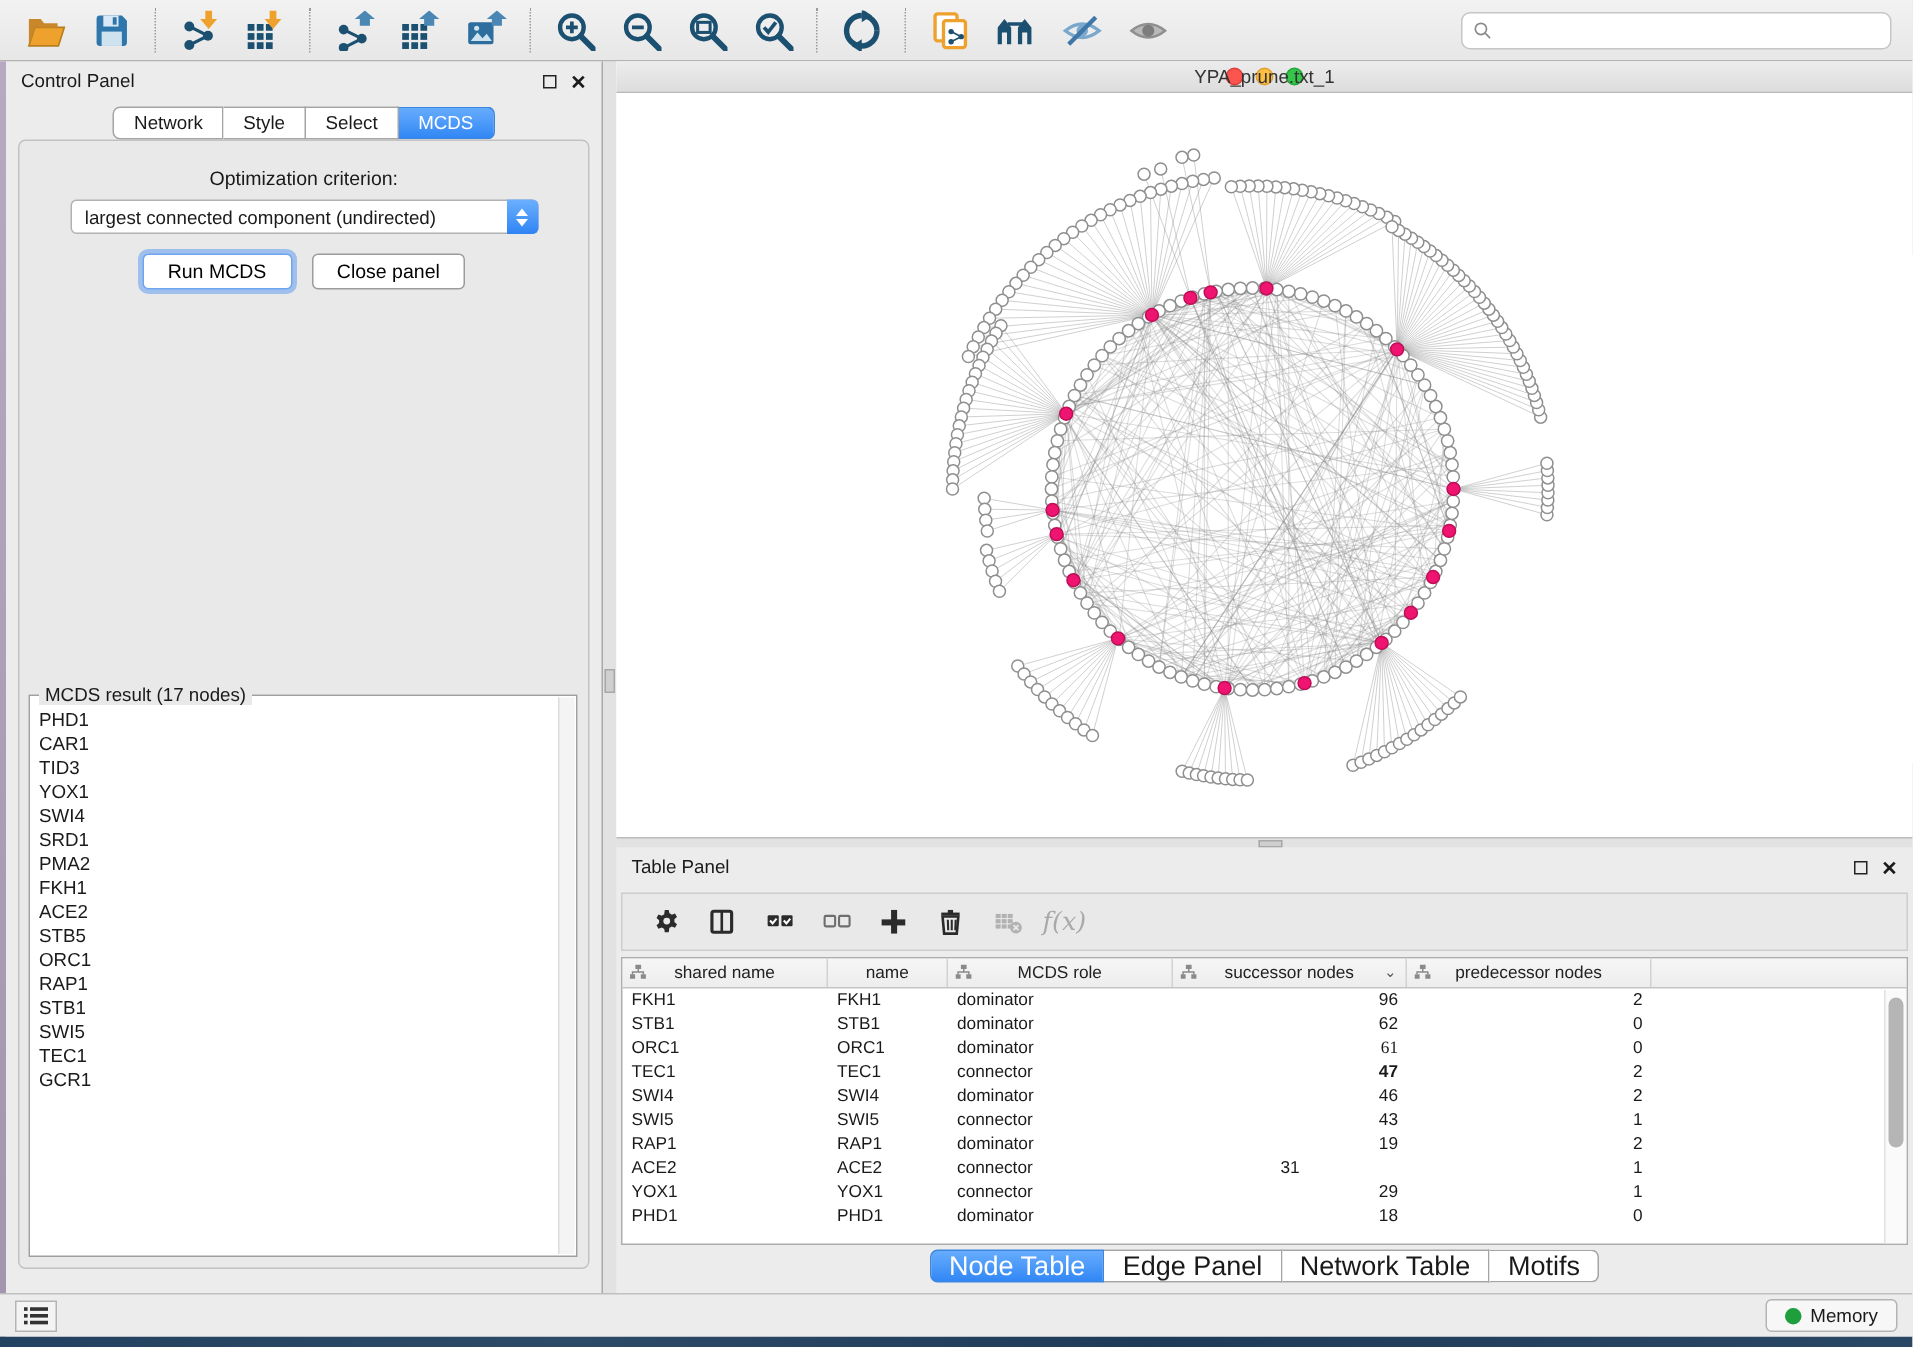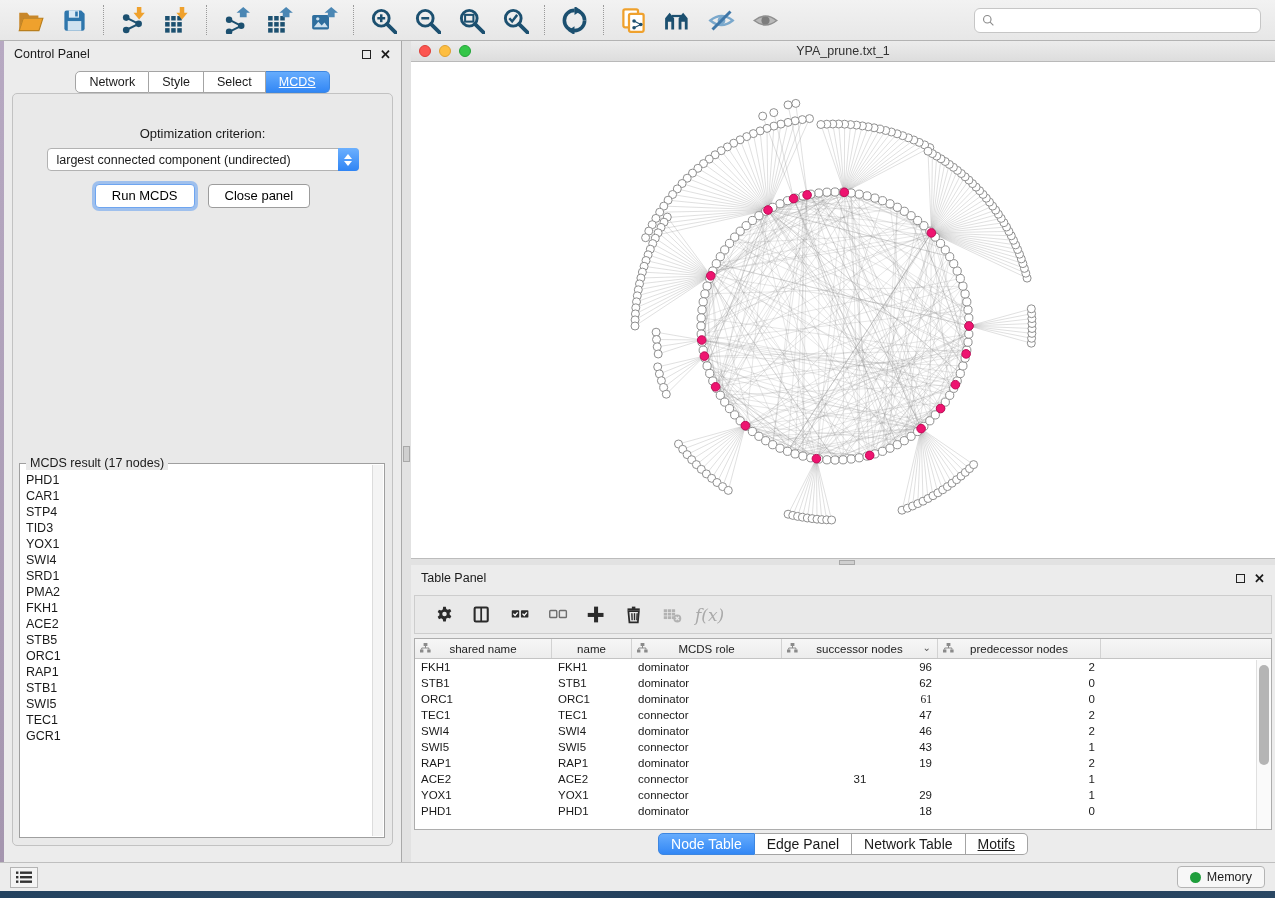--- a/index.html
+++ b/index.html
@@ -69,7 +69,7 @@
 
   .network-window { position:absolute; left:411px; top:41px; width:864px; height:517px; background:#fff; }
   .net-titlebar { height:21px; background:linear-gradient(#ececec,#dddddd); border-bottom:1px solid #b9b9b9;
-    display:flex; align-items:center; padding:0 8px; position:relative; }
+    display:flex; align-items:center; padding:0 8px; position:relative;justify-content:center; }
   .lights { display:flex; gap:8px; }
   .light { width:12px; height:12px; border-radius:50%; }
   .light.red { background:#fc5550; border:1px solid #dd3e38; }

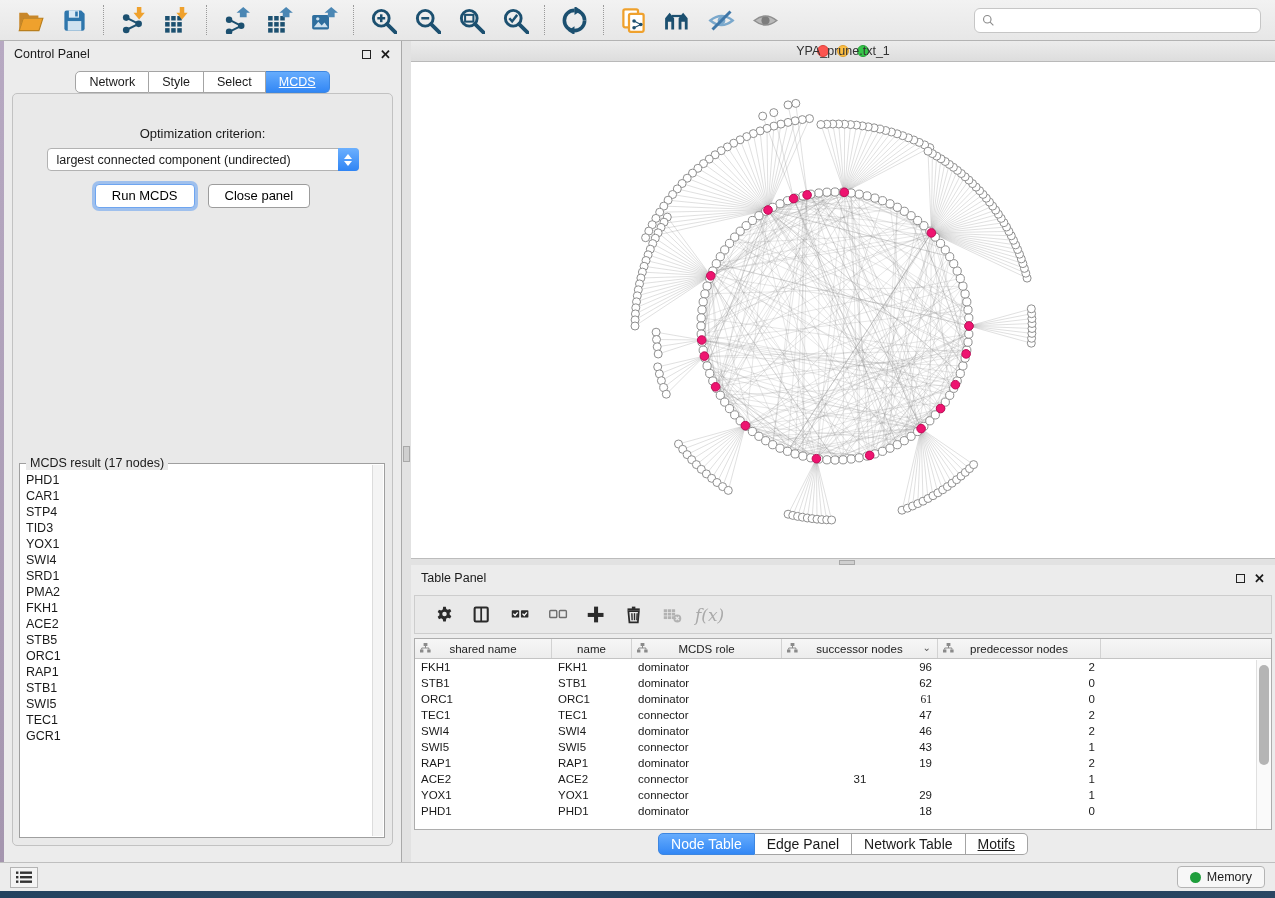--- a/index.html
+++ b/index.html
@@ -39,7 +39,7 @@
   .seg { border:1px solid #a4a4a4; border-left:none; background:#fff; font-size:12.5px;
     padding:3px 13px; height:22px; display:flex; align-items:center; }
   .seg:first-child { border-left:1px solid #a4a4a4; border-radius:5px 0 0 5px; }
-  .seg:last-child { border-radius:0 5px 5px 0;text-decoration:underline; }
+  .seg:last-child { border-radius:0 5px 5px 0; }
   .seg.active { background:linear-gradient(#66acfd,#3287f5); color:#fff; border-color:#3d86e0; }
 
   .tab-content { position:absolute; left:8px; right:8px; top:52px; bottom:16px;

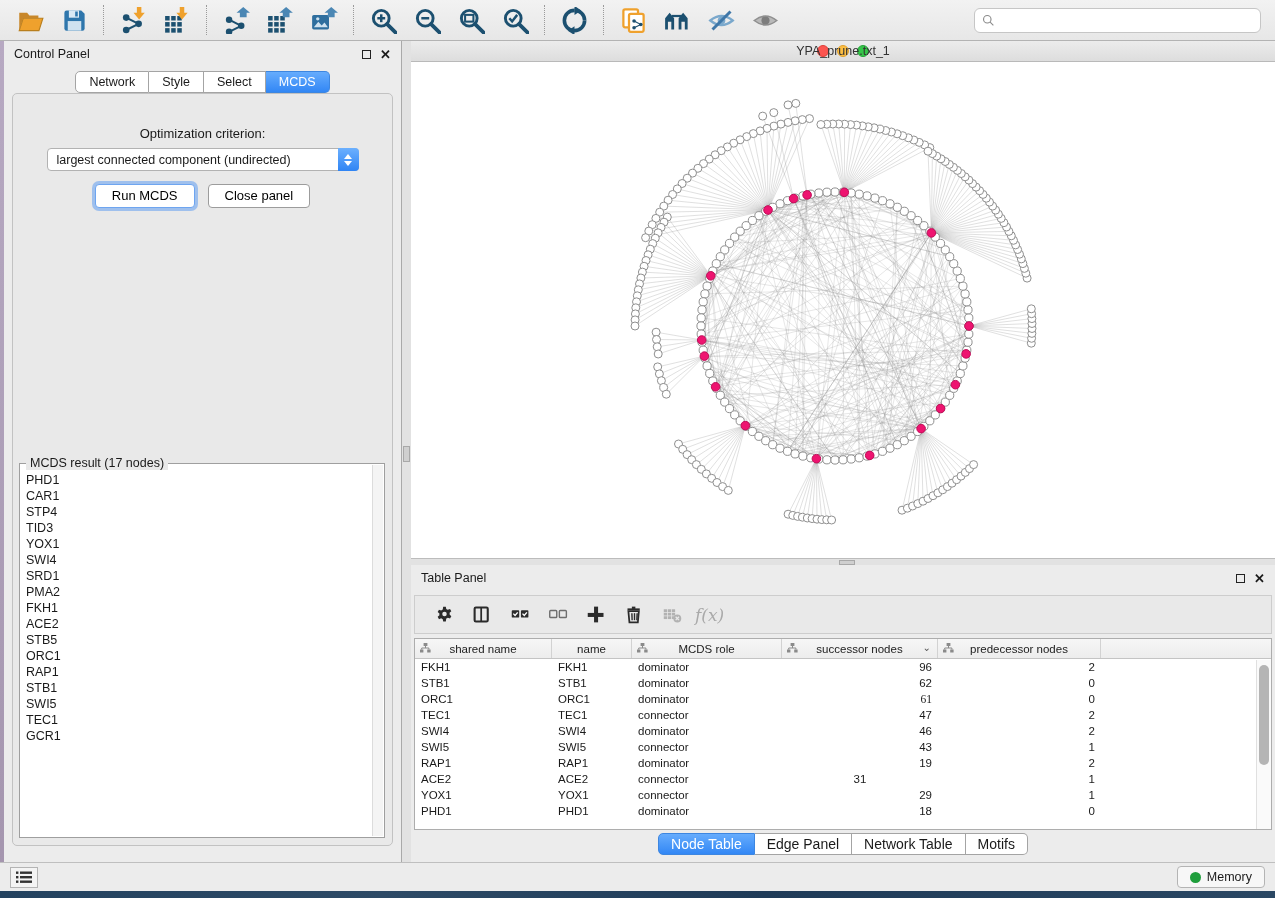--- a/index.html
+++ b/index.html
@@ -44,7 +44,7 @@
 
   .tab-content { position:absolute; left:8px; right:8px; top:52px; bottom:16px;
     background:#e9e9e9; border:1px solid #c2c2c2; border-radius:5px; }
-  .opt-label { text-align:center; font-size:13px; margin-top:32px; }
+  .opt-label { text-align:center; font-size:13px; margin-top:17px; }
   .dropdown { margin:7px auto 0; width:312px; height:23px; background:#fff; border:1px solid #b2b2b2;
     border-radius:4px; display:flex; align-items:center; position:relative; }
   .dropdown .dd-value { flex:1; font-size:12.5px; padding-left:9px; white-space:nowrap; }

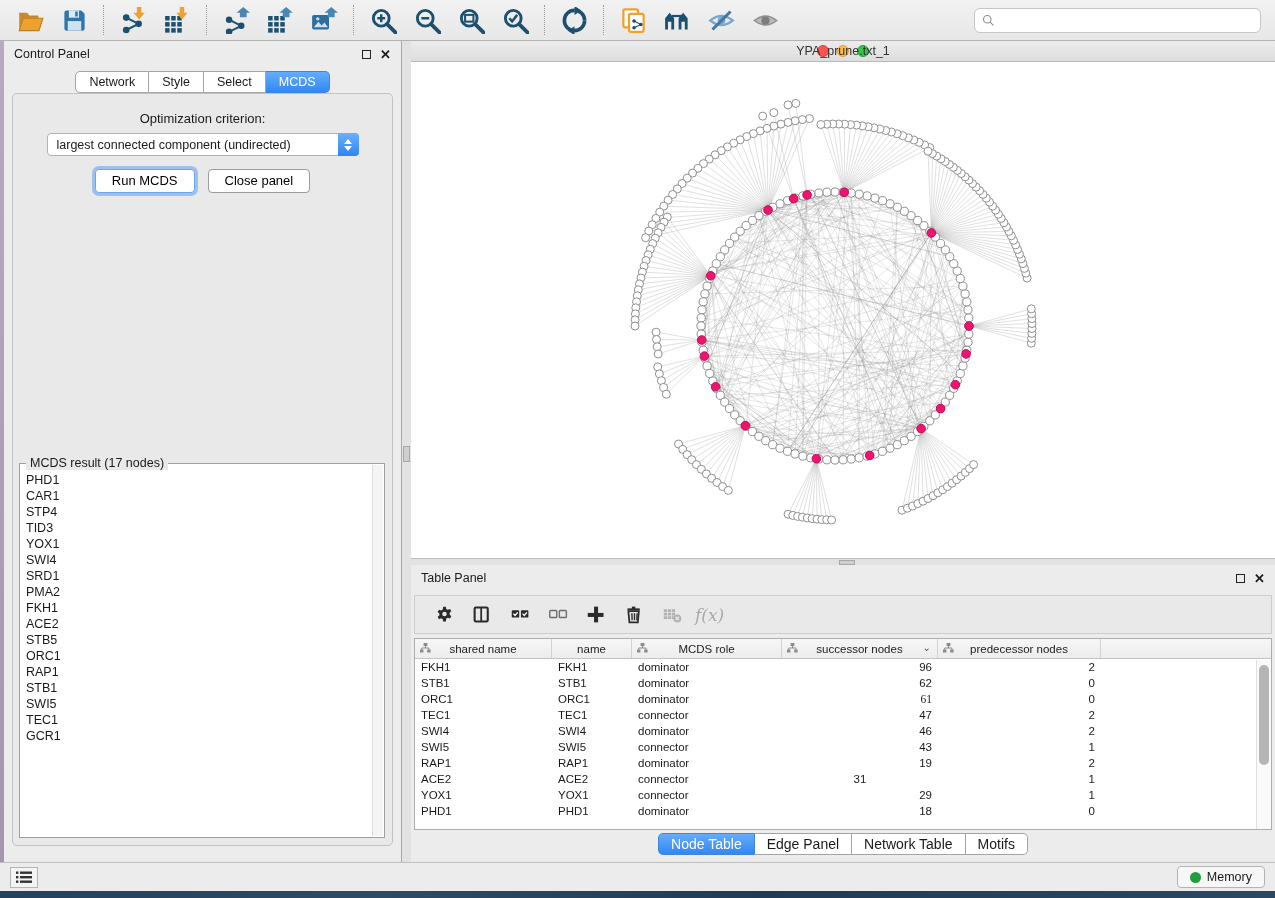--- a/index.html
+++ b/index.html
@@ -330,7 +330,6 @@
       <div class="result-list" id="mcdsList">
           <div>PHD1</div>
           <div>CAR1</div>
-          <div>STP4</div>
           <div>TID3</div>
           <div>YOX1</div>
           <div>SWI4</div>

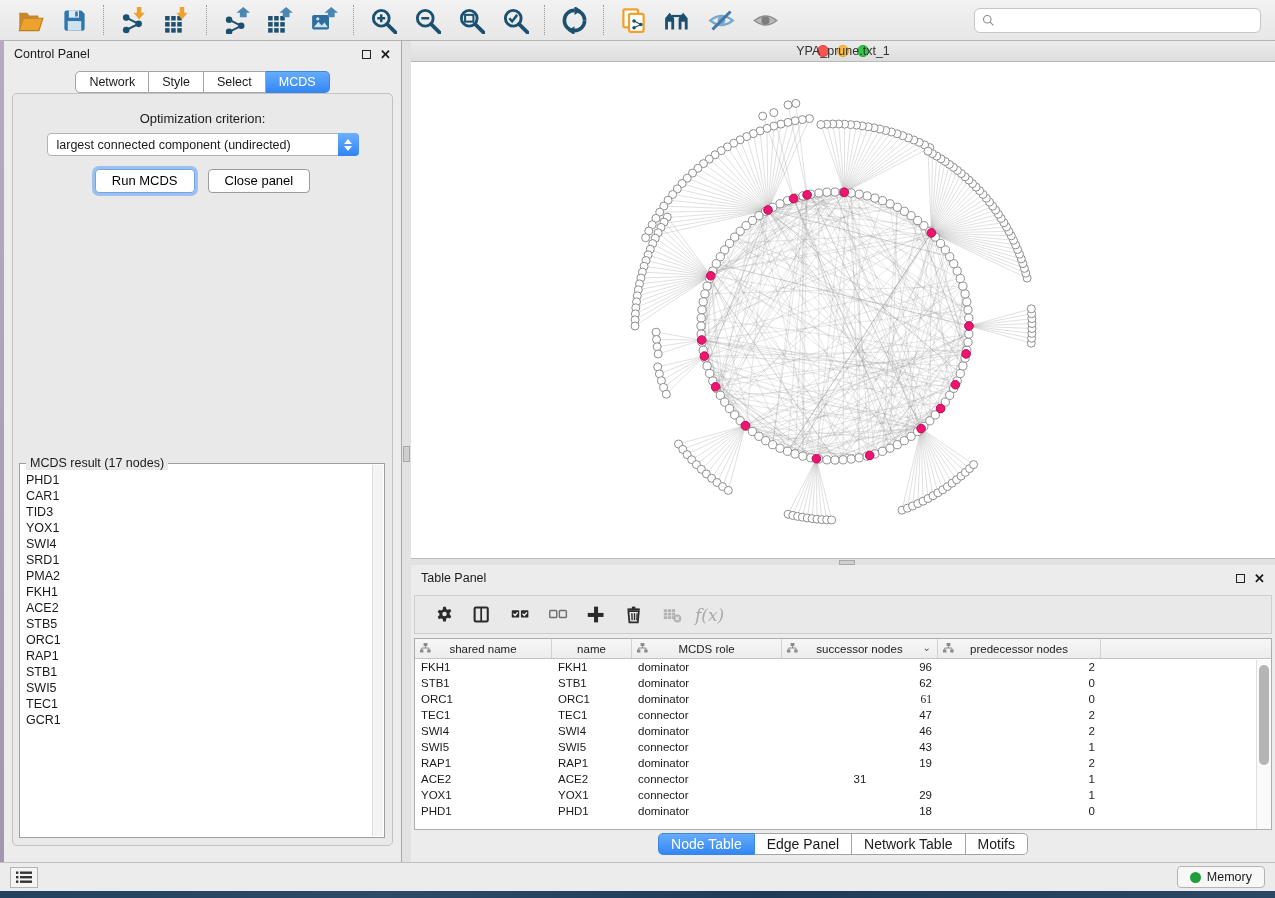--- a/index.html
+++ b/index.html
@@ -1282,7 +1282,7 @@
           <div class="td" style="width: 137px; text-align: left;">TEC1</div>
           <div class="td" style="width: 80px; text-align: left;">TEC1</div>
           <div class="td" style="width: 150px; text-align: left;">connector</div>
-          <div class="td num" style="width: 156px; text-align: right;">47</div>
+          <div class="td num" style="width: 156px; text-align: right; font-weight: bold;">47</div>
           <div class="td num" style="width: 163px; text-align: right;">2</div>
         </div>
         <div class="tr">

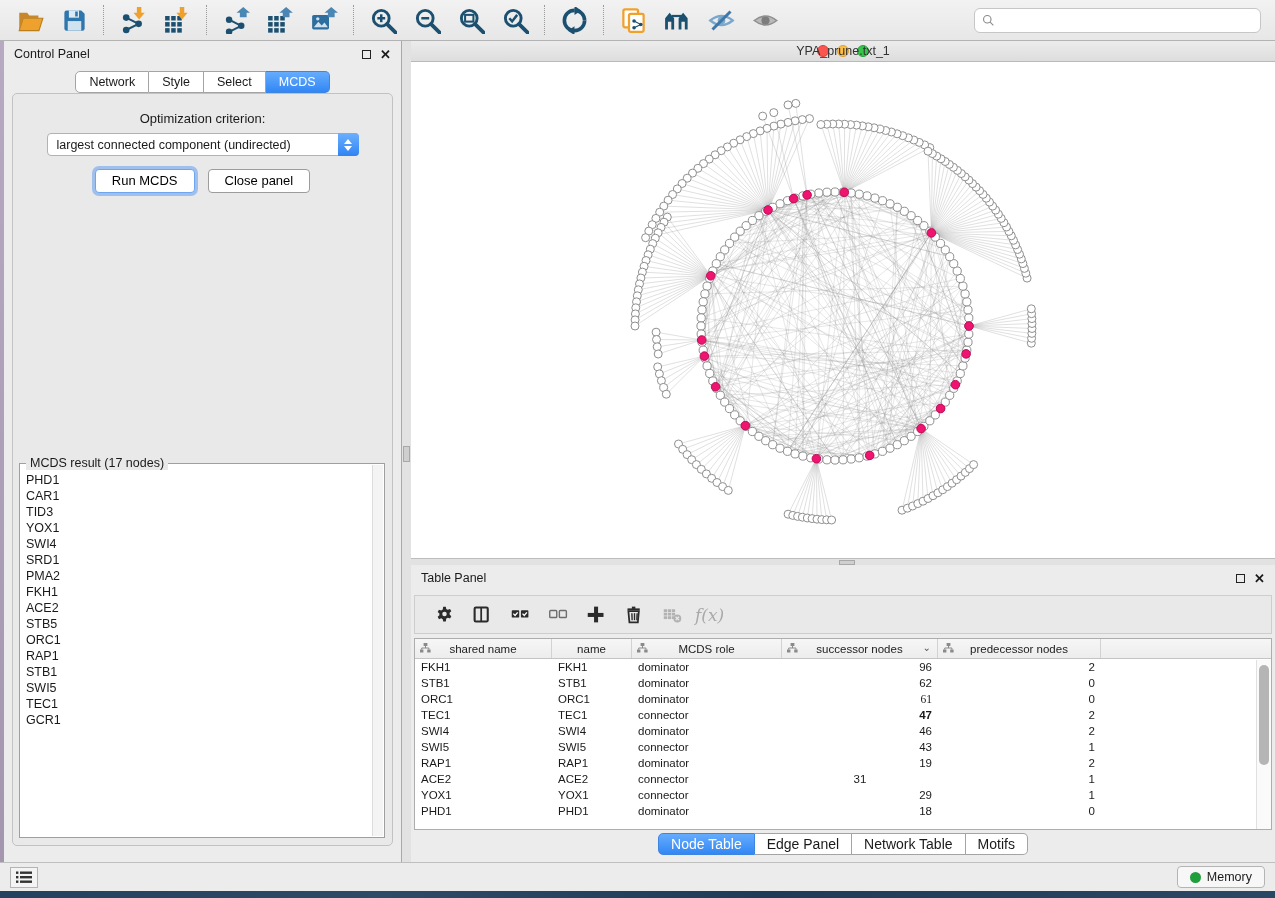--- a/index.html
+++ b/index.html
@@ -103,7 +103,7 @@
   .tbl-thumb { position:absolute; top:5px; left:2px; width:10px; height:100px; background:#b5b5b5; border-radius:5px; }
 
   .tp-tabs { position:absolute; left:0; right:0; top:268px; display:flex; justify-content:center; }
-  .tp-tabs .seg { font-size:14px; padding:3px 12px; }
+  .tp-tabs .seg { font-size:18px; padding:3px 12px; }
 
   
   .status-bar { position:absolute; left:0; top:862px; width:1275px; height:29px; background:#ececec; border-top:1px solid #bfbfbf;

